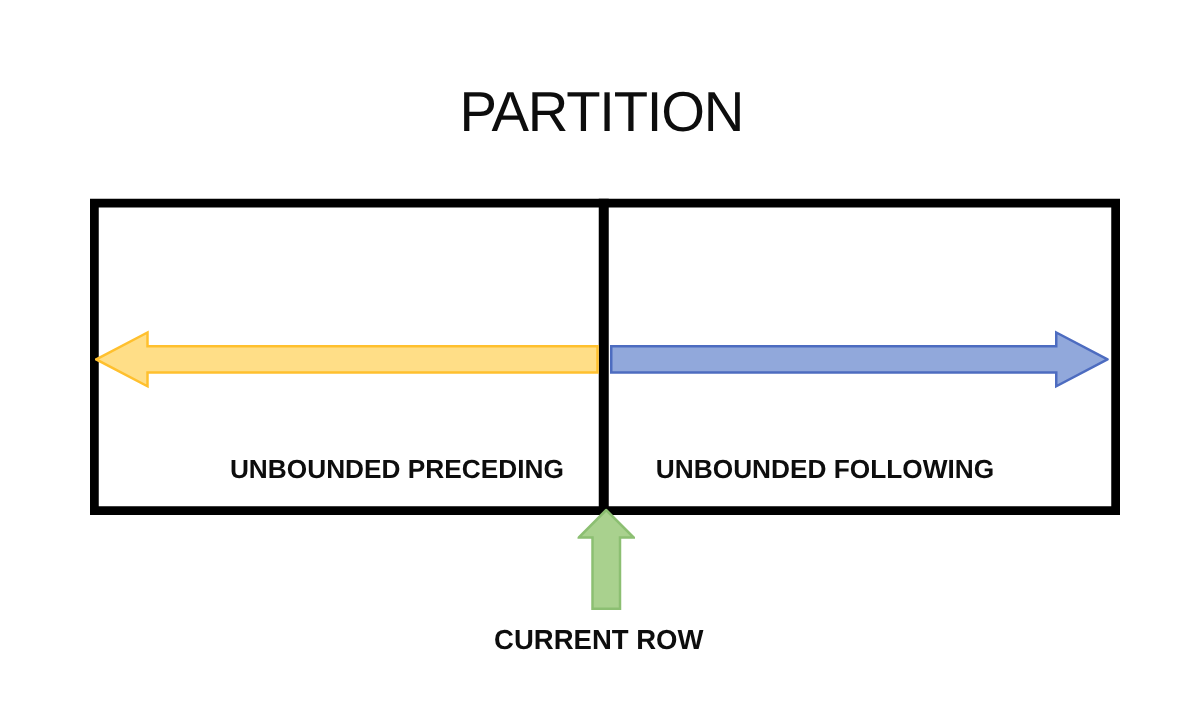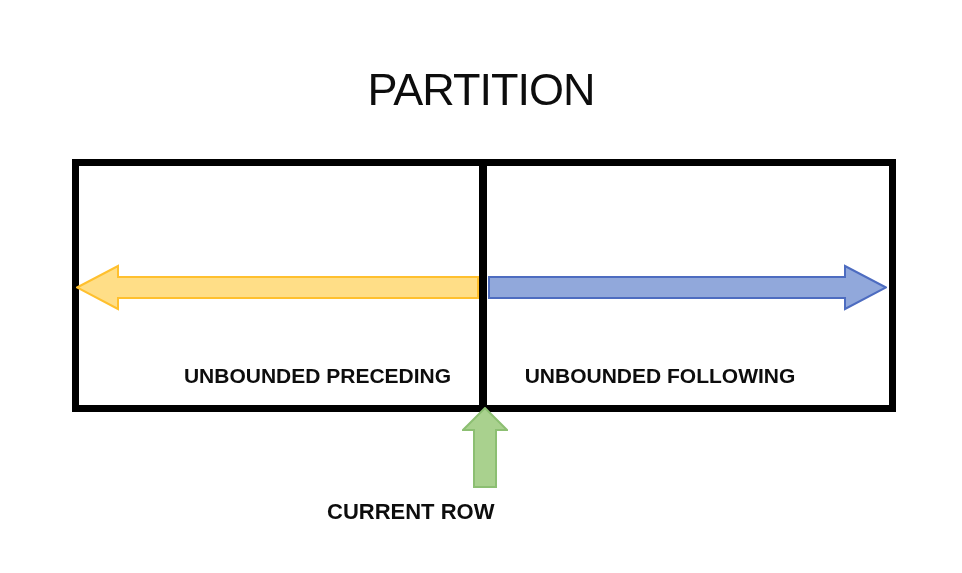--- a/index.html
+++ b/index.html
@@ -86,6 +86,7 @@
     top: 499px;
     left: 327px;
     width: 304px;
+    text-align: center;
     font-size: 22px;
     font-weight: 700;
     color: var(--text, #0d0d0d);

